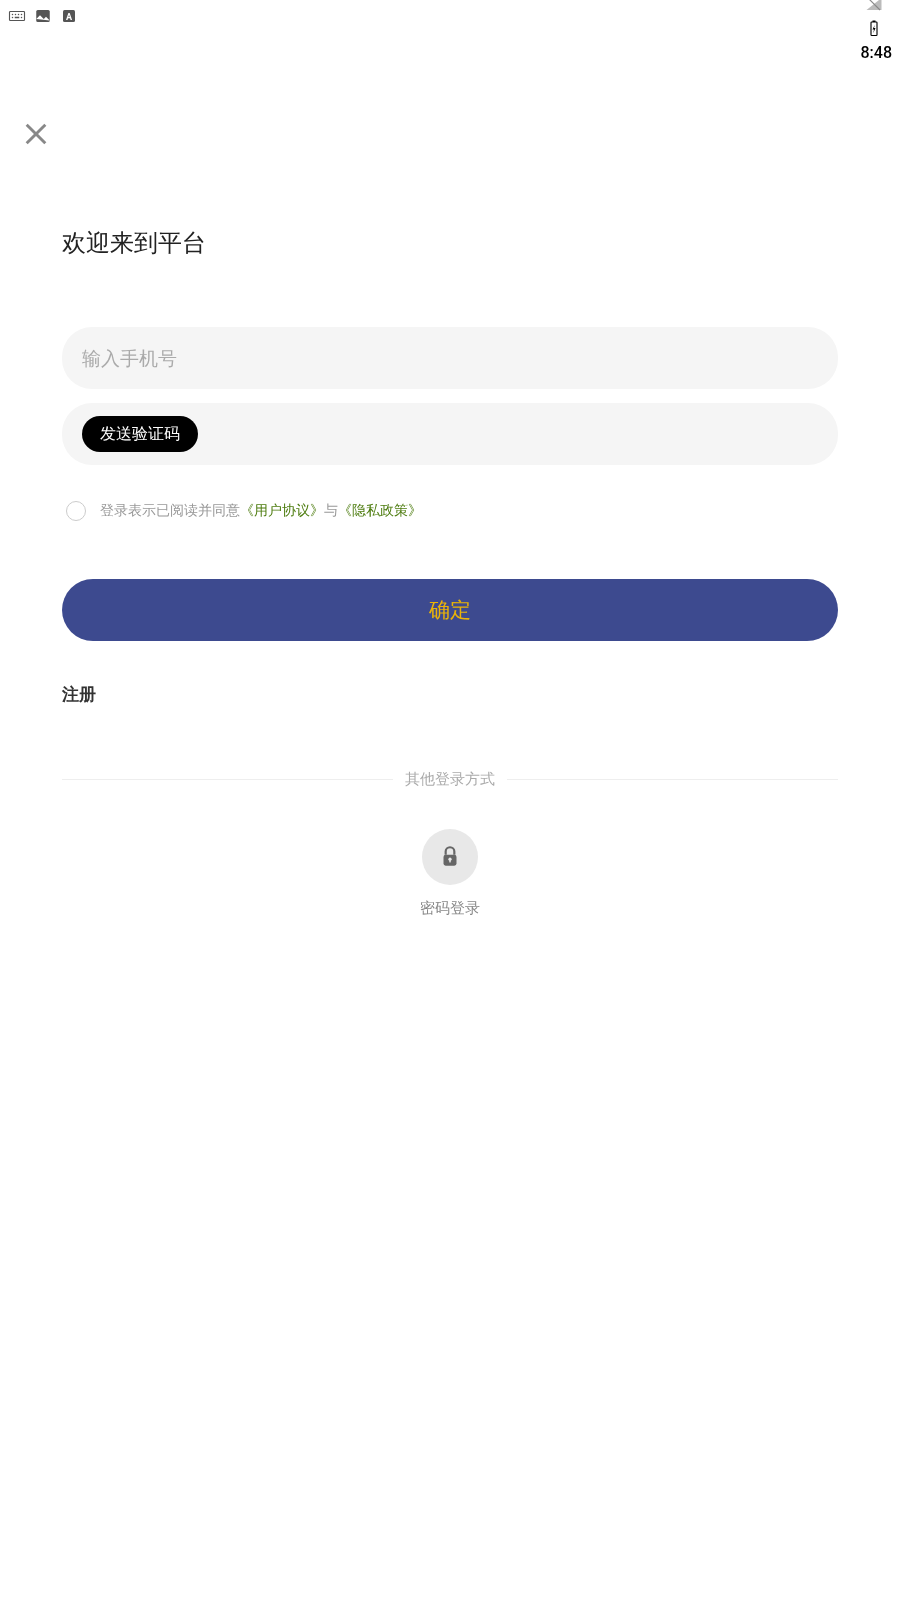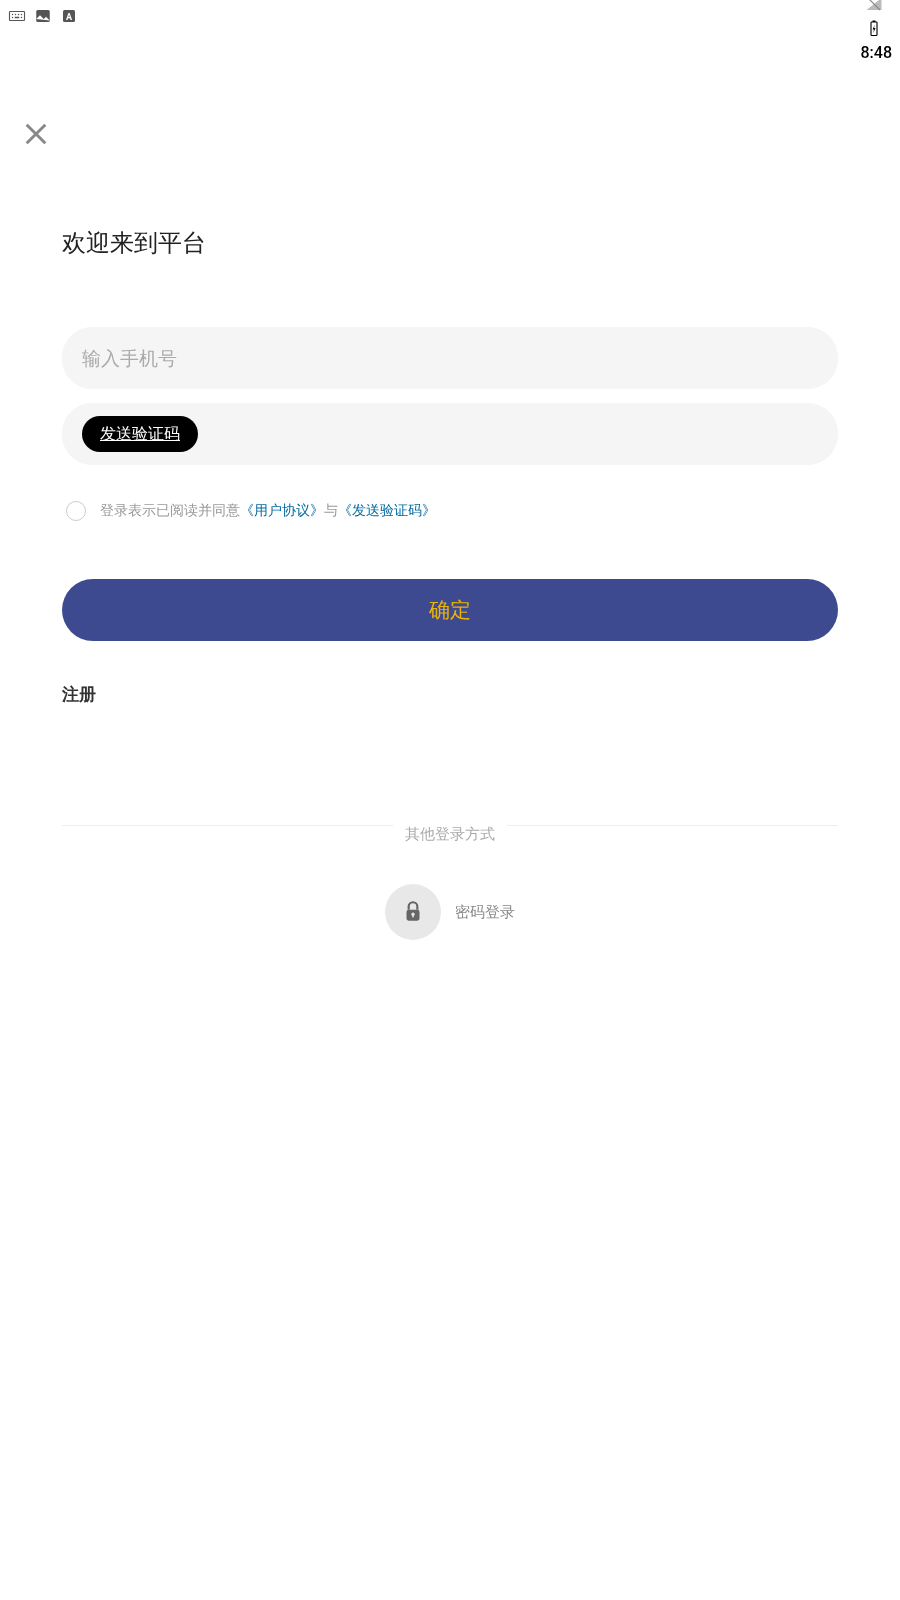--- a/index.html
+++ b/index.html
@@ -95,7 +95,6 @@
       padding: 0 18px;
       font-size: 16px;
       cursor: pointer;
-      text-decoration: underline;
     }
     .agreement-row {
       display: flex;

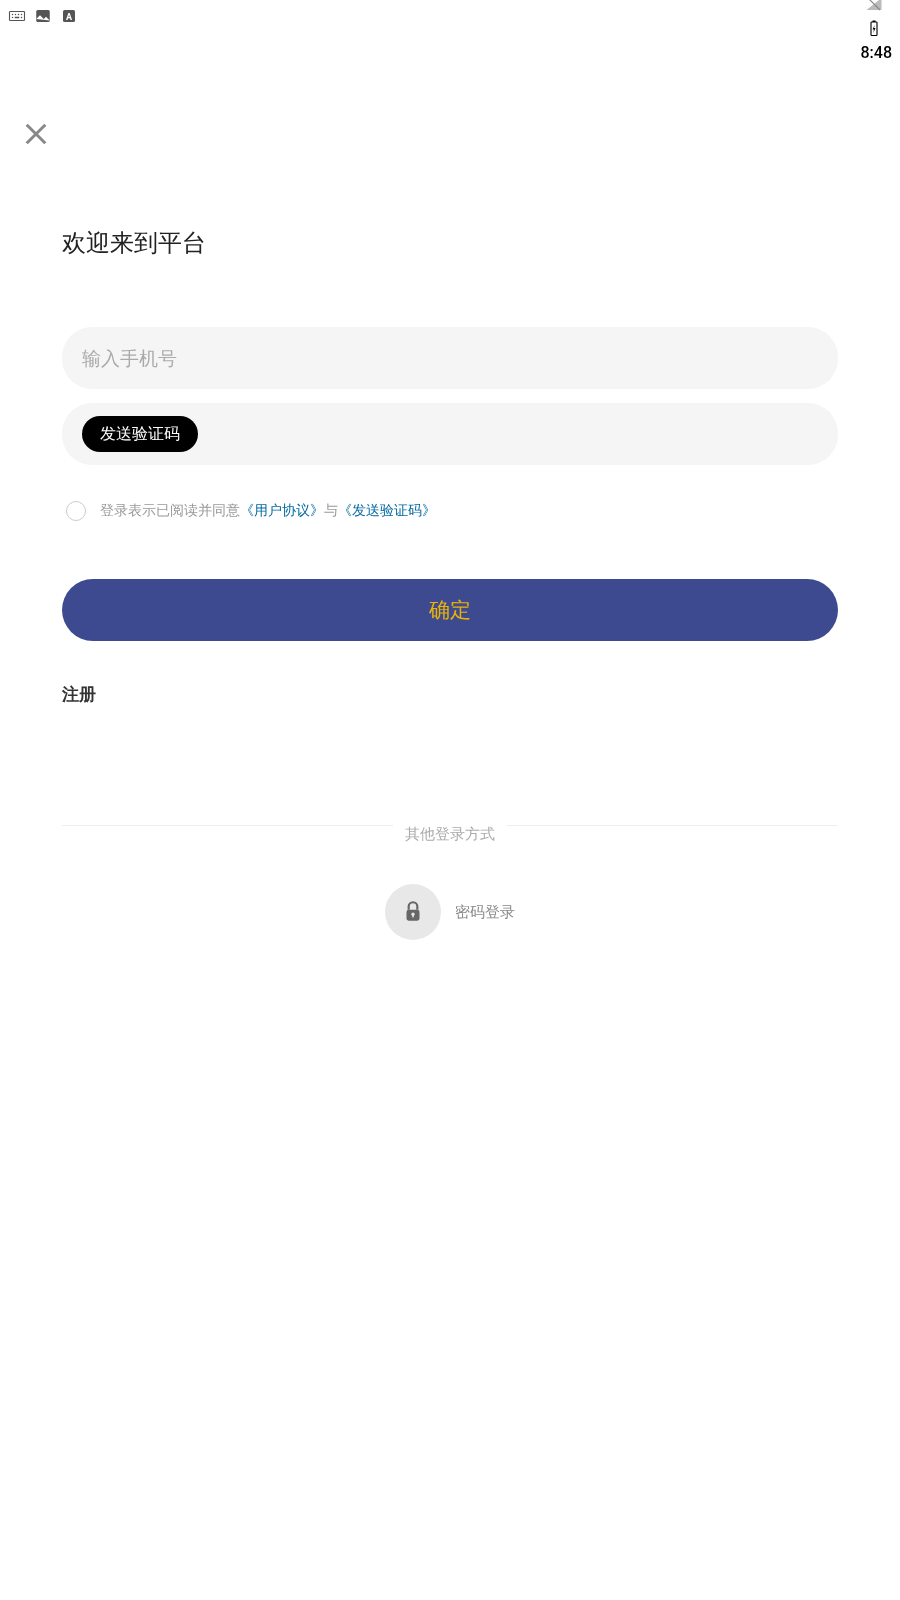--- a/index.html
+++ b/index.html
@@ -116,7 +116,7 @@
       color: #999;
     }
     .agreement-link {
-      color: #0369a1;
+      color: #4d7c0f;
       cursor: pointer;
     }
     .submit-btn {

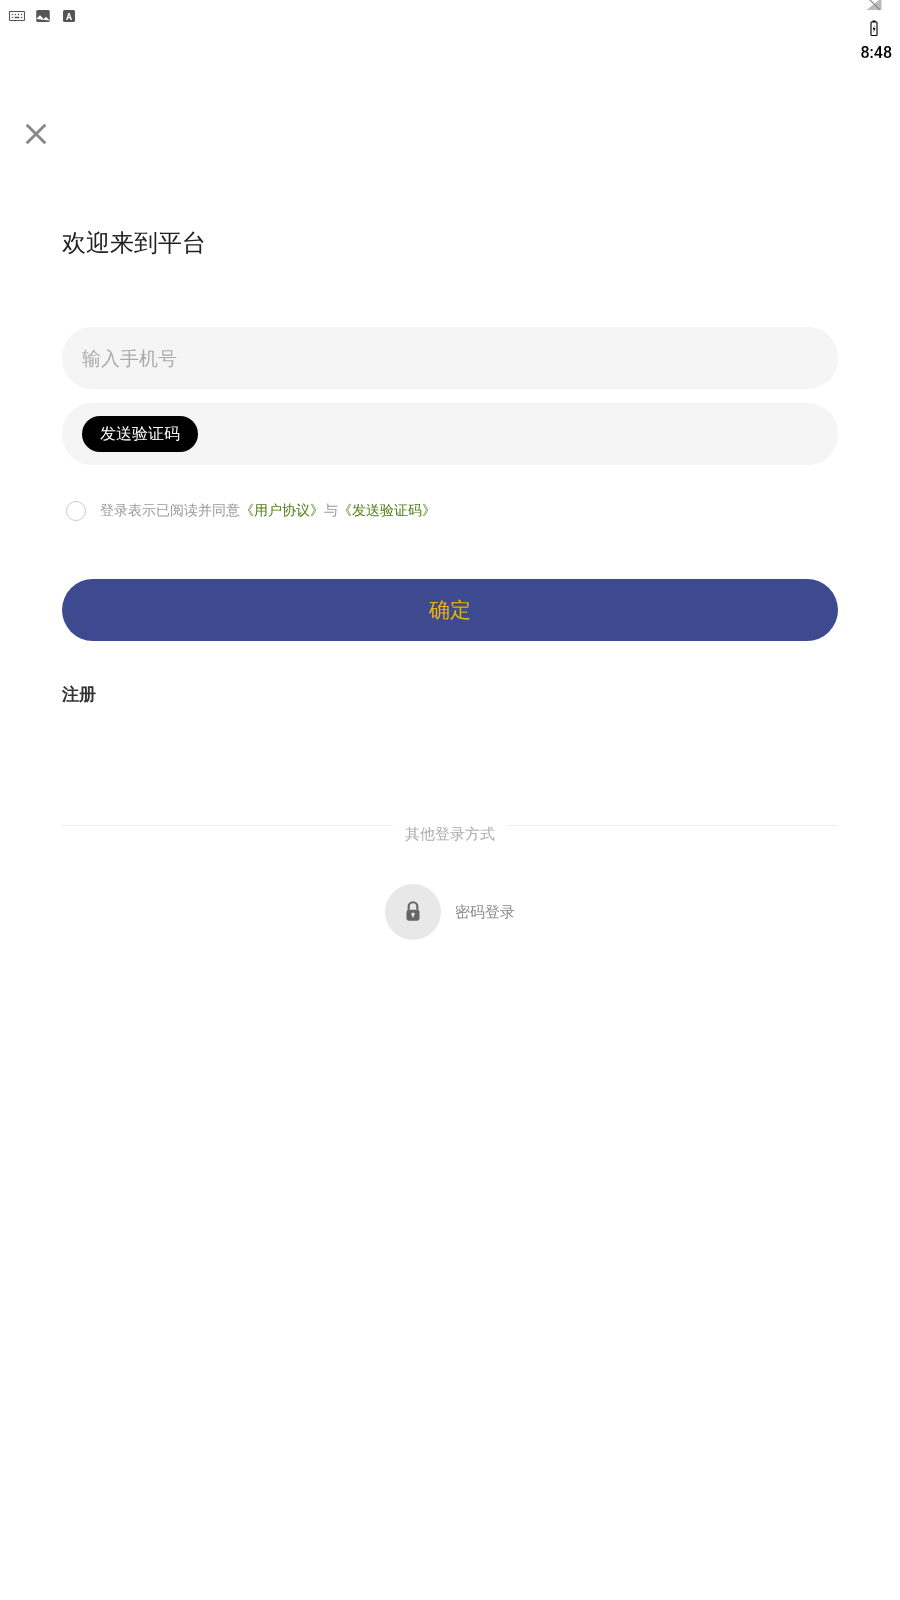--- a/index.html
+++ b/index.html
@@ -254,7 +254,7 @@
   <div class="agreement-row">
     <span class="checkbox"></span>
     <span class="agreement-text">
-      <span>登录表示已阅读并同意</span><span class="agreement-link">《用户协议》</span><span>与</span><span class="agreement-link">《发送验证码》</span>
+      <span>登录表示已阅读并同意</span><span class="agreement-link">《用户协议》</span><span>与</span><span class="agreement-link">《隐私政策》</span>
     </span>
   </div>
 

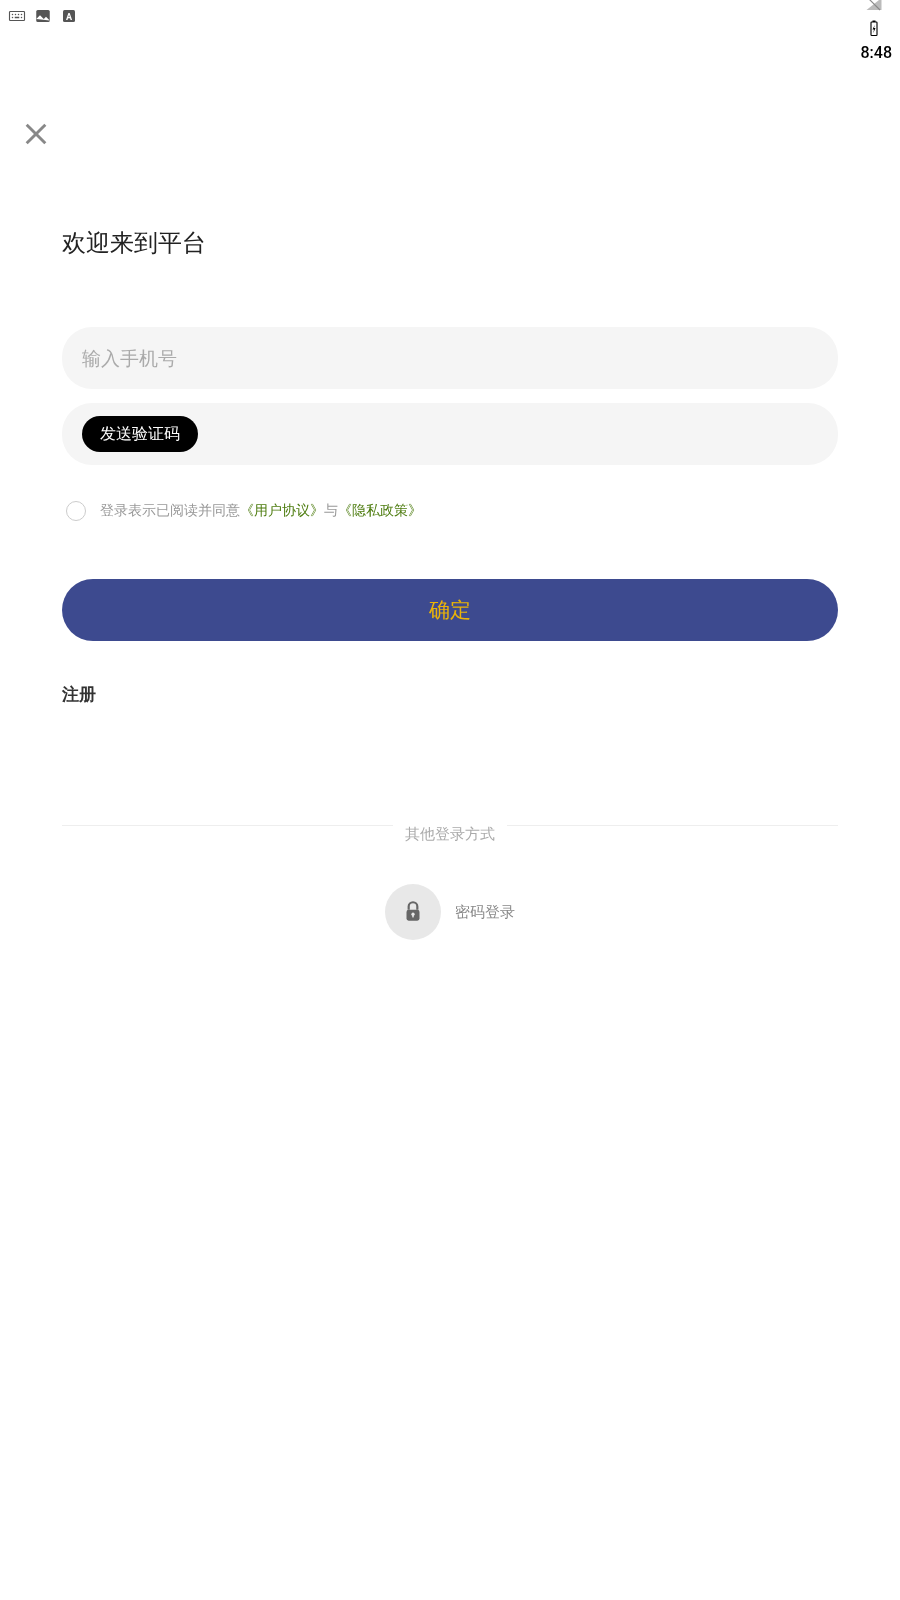--- a/index.html
+++ b/index.html
@@ -141,8 +141,8 @@
     }
     .divider-row {
       display: flex;
-      align-items: flex-start;
-      margin-top: 119px;
+      align-items: center;
+      margin-top: 64px;
     }
     .divider-line {
       flex: 1;

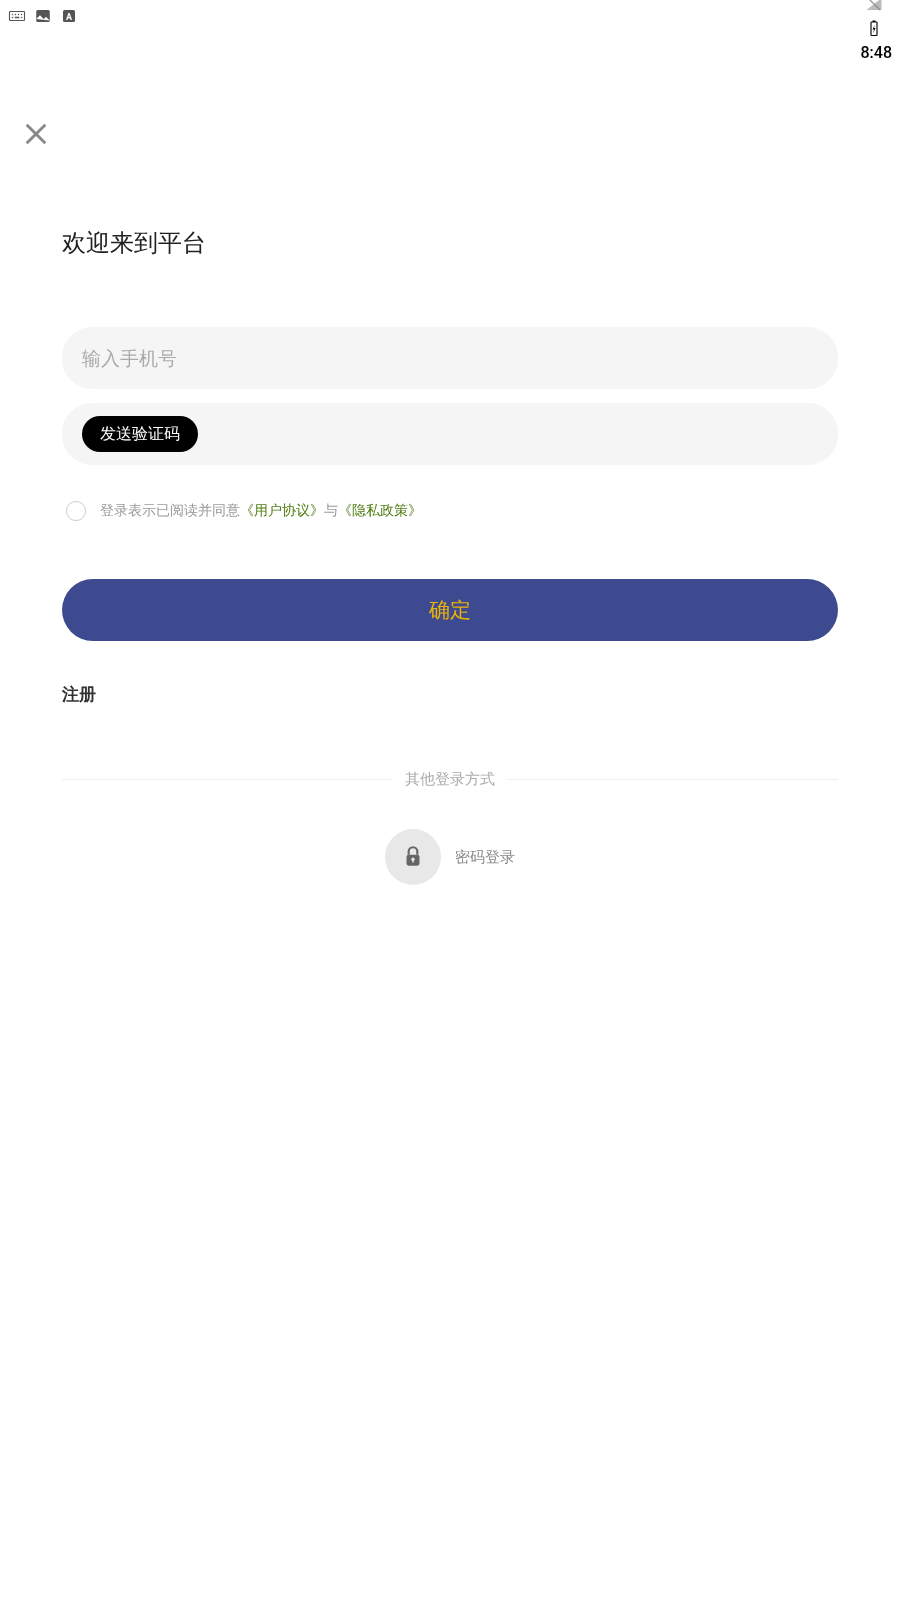--- a/index.html
+++ b/index.html
@@ -161,7 +161,7 @@
     }
     .alt-login-item {
       display: flex;
-      flex-direction: row;
+      flex-direction: column;
       align-items: center;
       gap: 14px;
       cursor: pointer;

